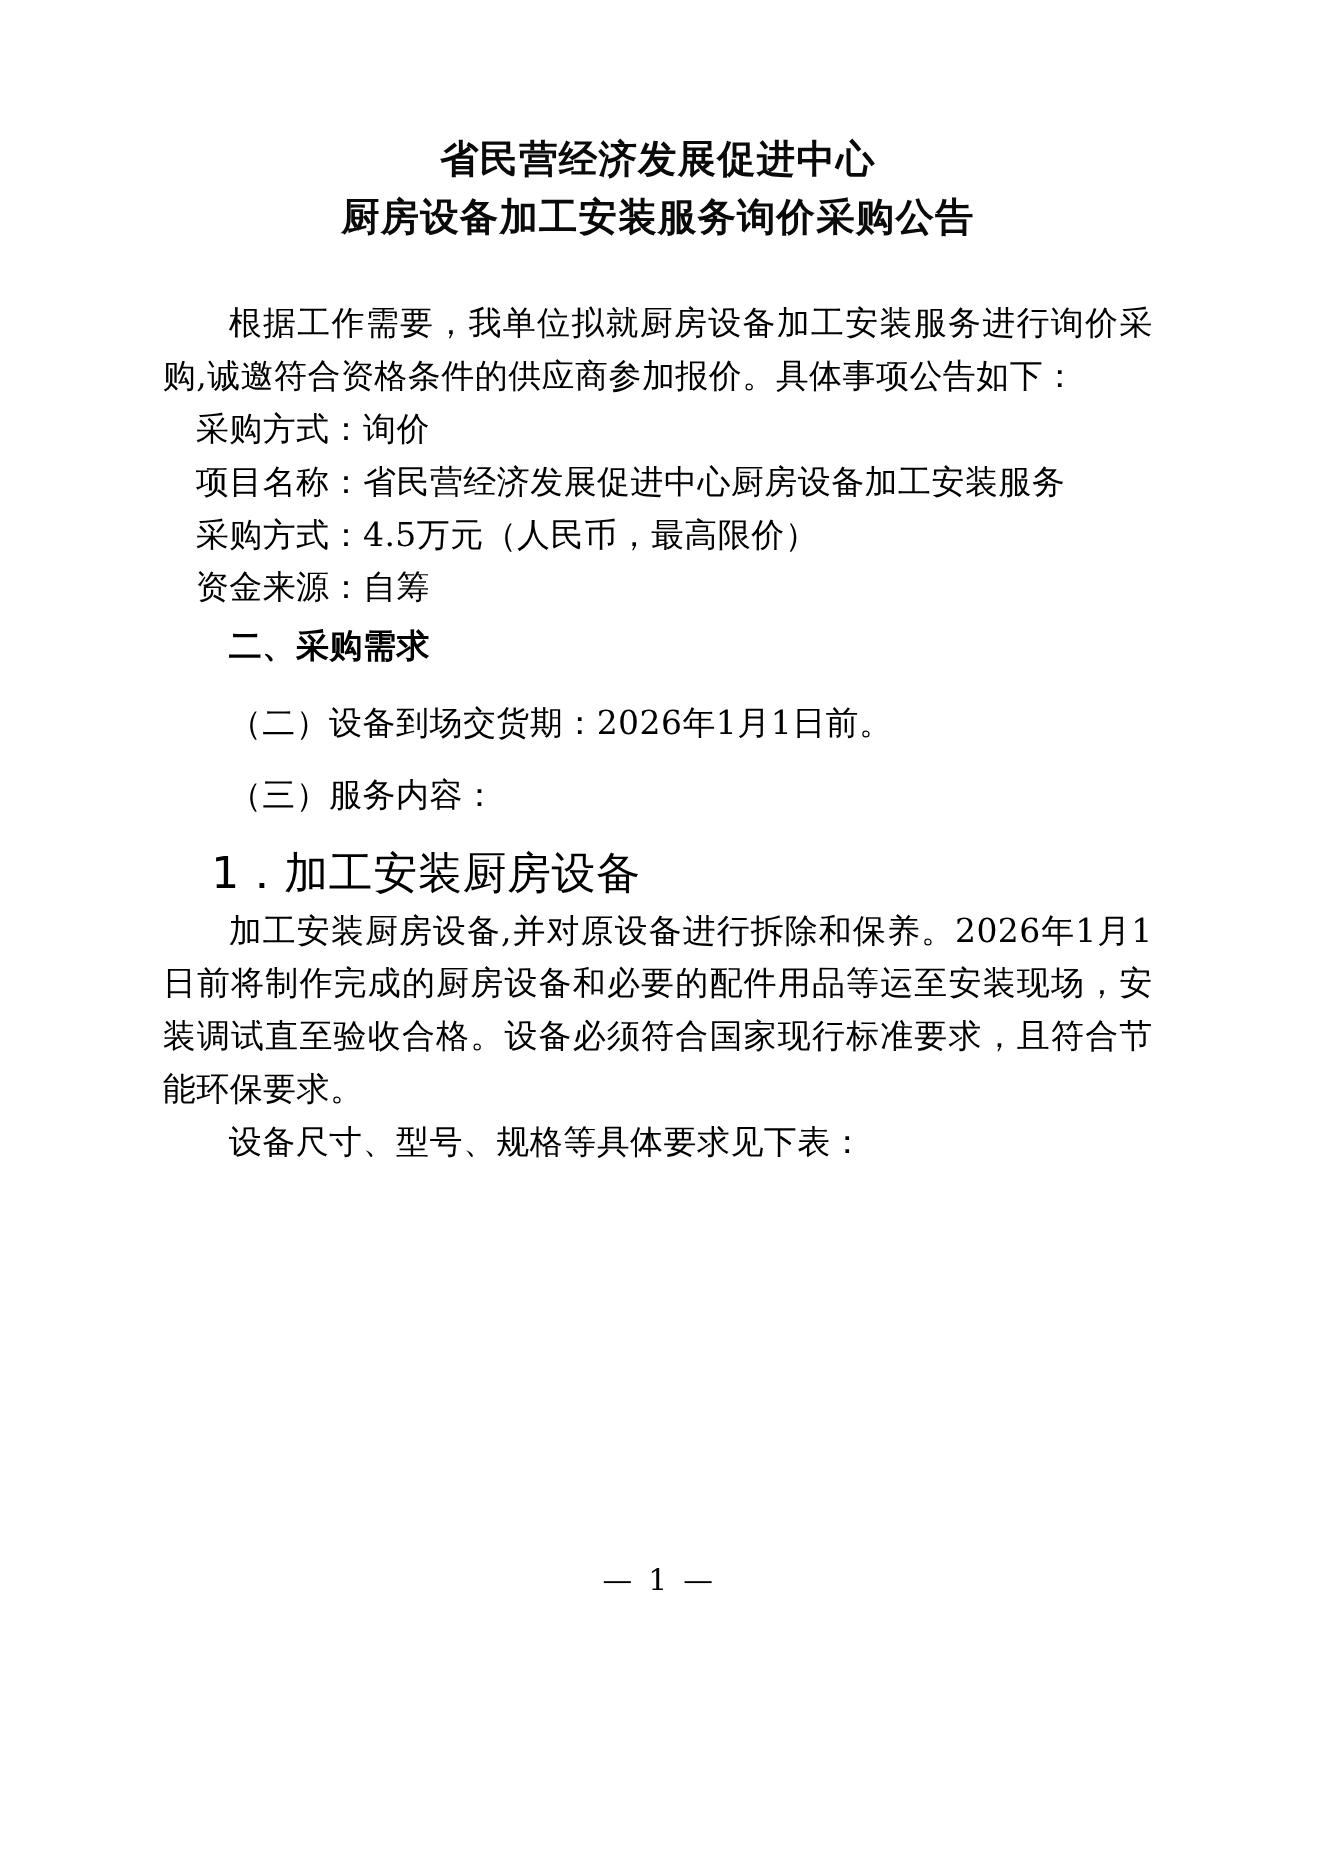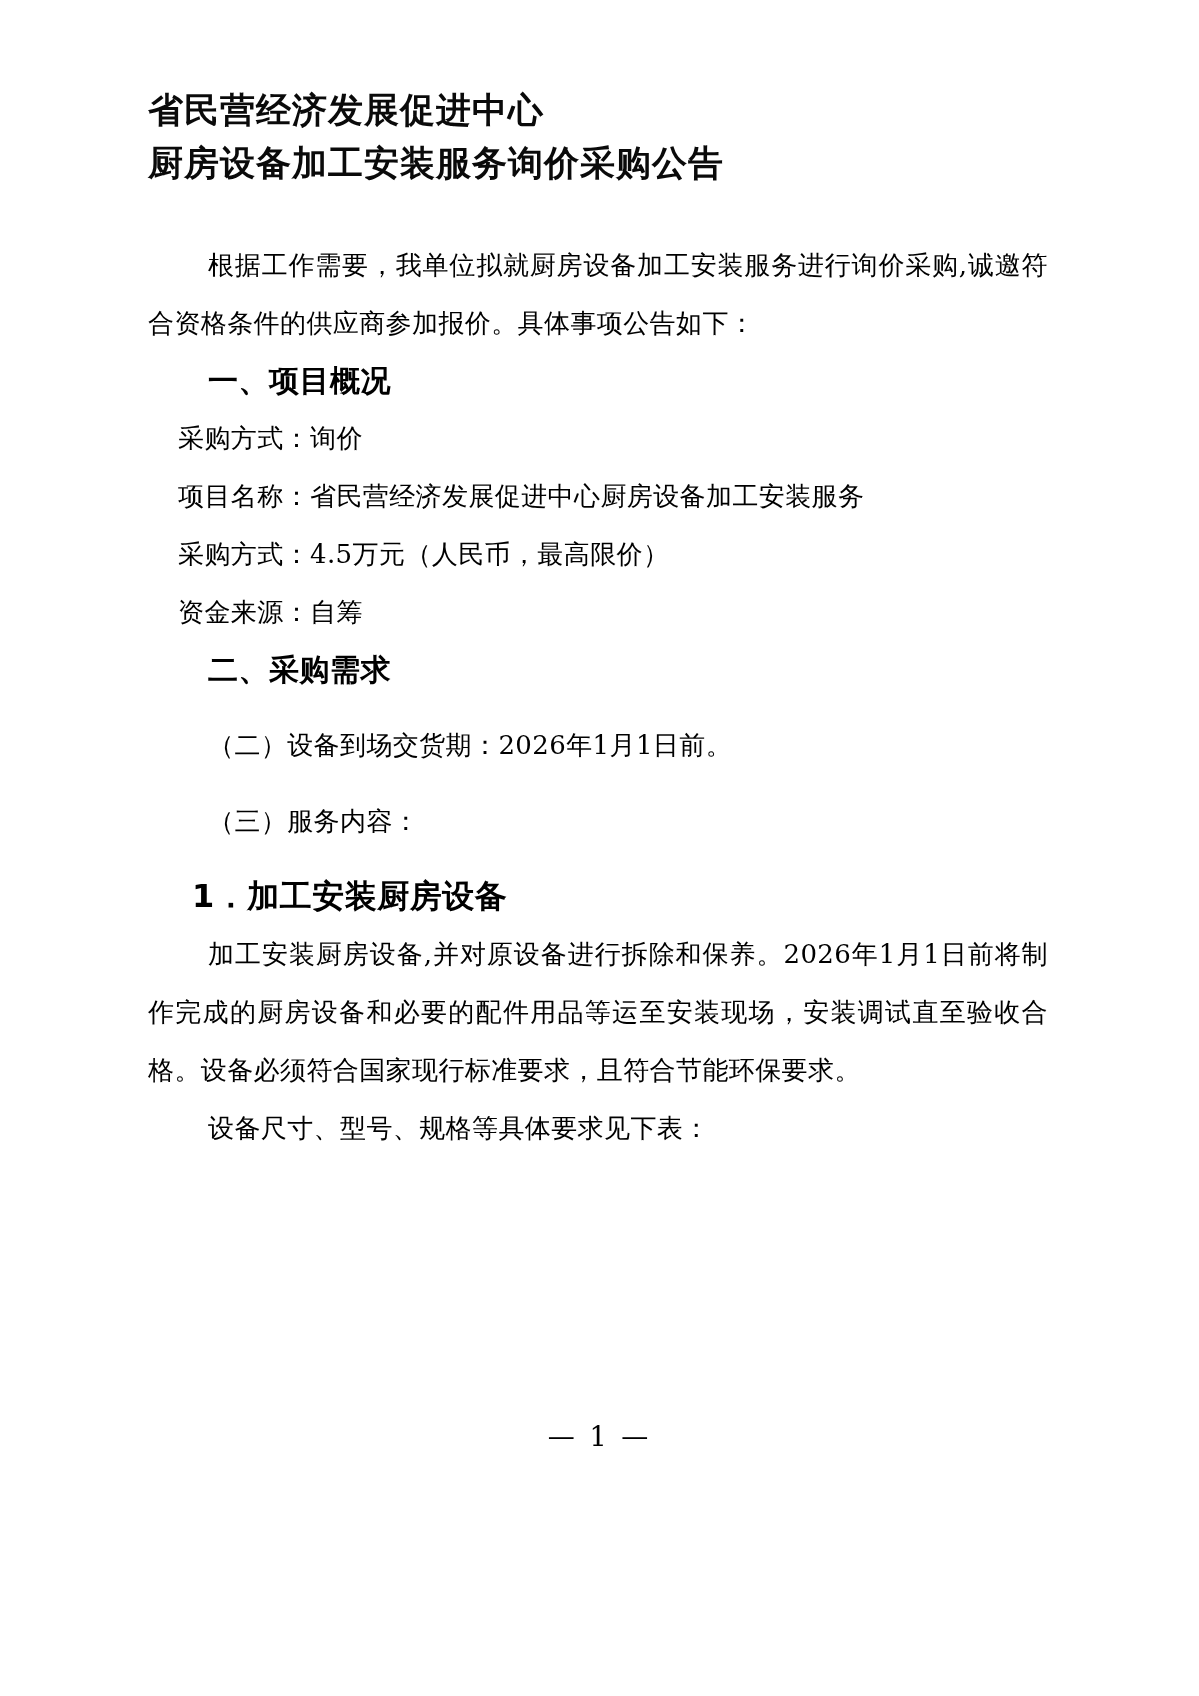--- a/index.html
+++ b/index.html
@@ -25,7 +25,8 @@
     width: 900px;
   }
   .title-block {
-    padding-top: 84px;
+    padding-top: 119px;
+    text-align: center;
   }
   .title-line {
     font-family: "DejaVu Sans", "Liberation Sans", sans-serif;

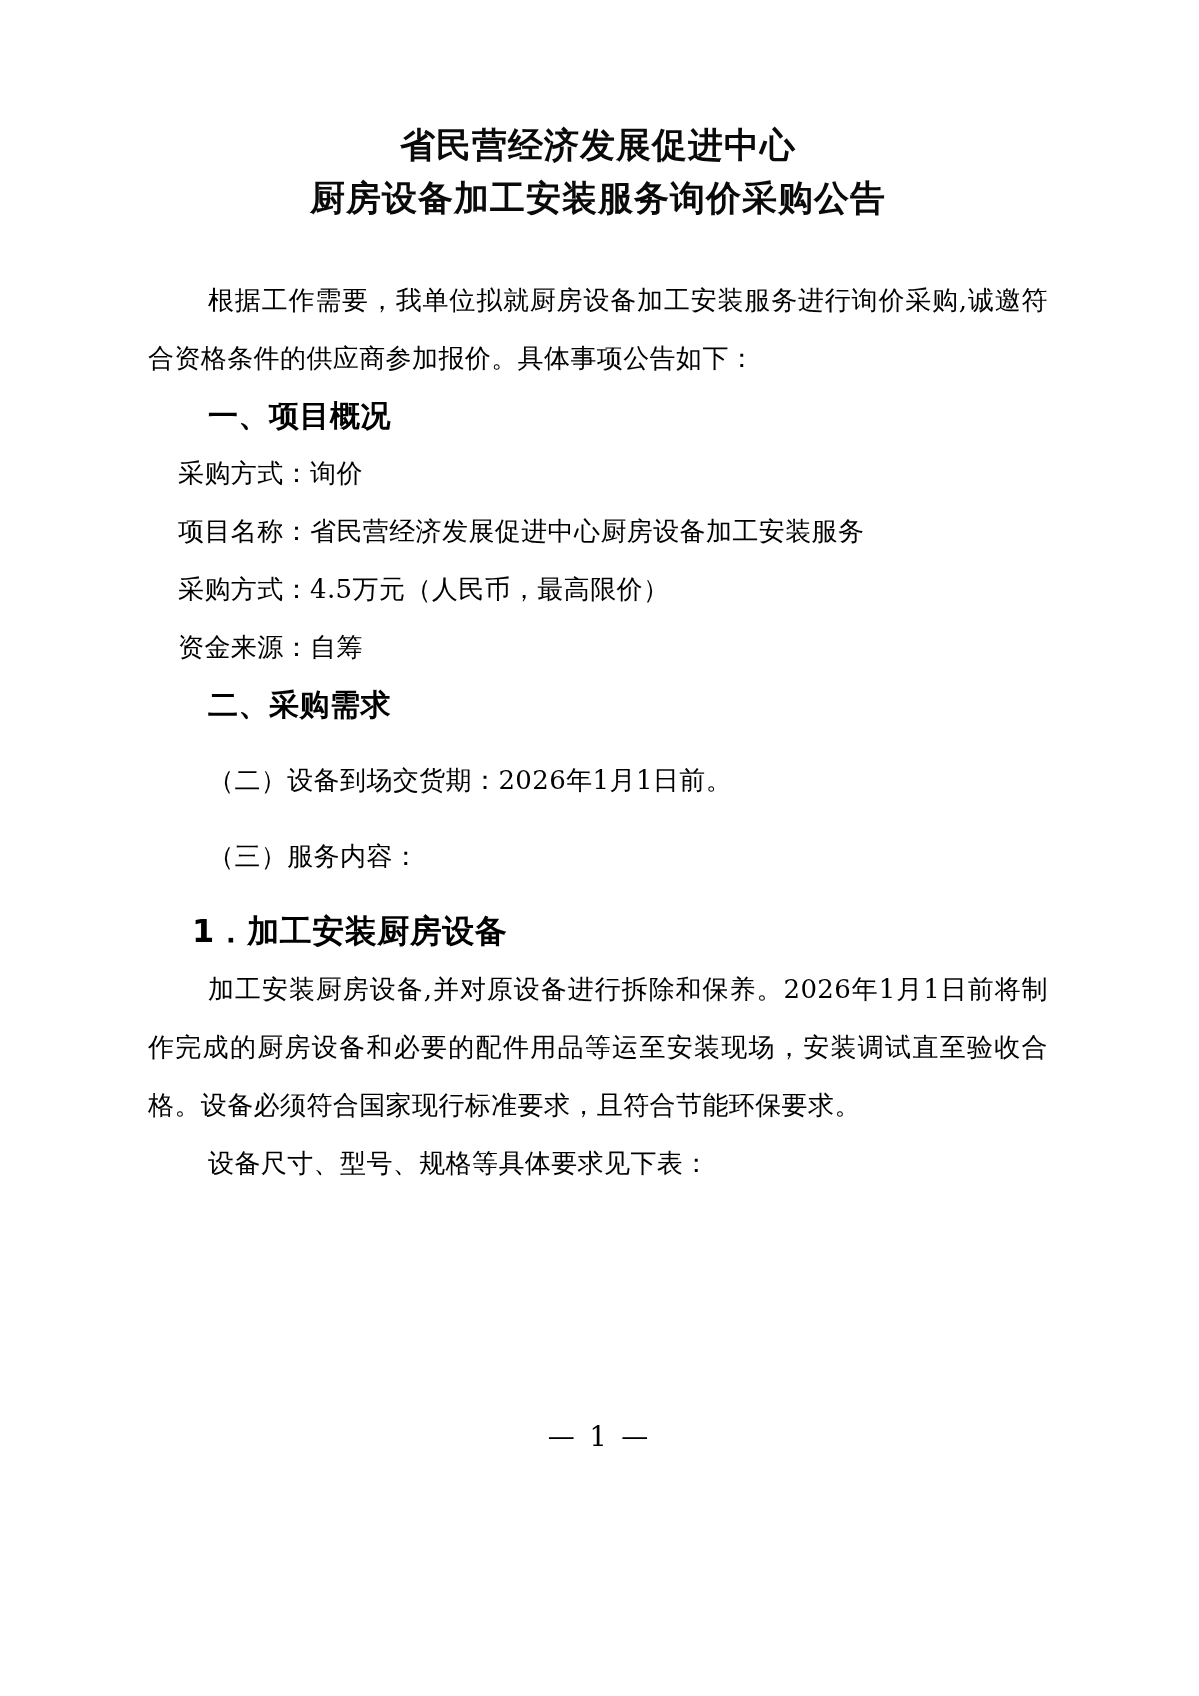--- a/index.html
+++ b/index.html
@@ -41,8 +41,8 @@
   }
   p.para {
     margin: 0;
-    font-size: 26px;
-    line-height: 58px;
+    font-size: 30px;
+    line-height: 48px;
     text-align: justify;
     text-justify: inter-ideograph;
     letter-spacing: 0.4px;

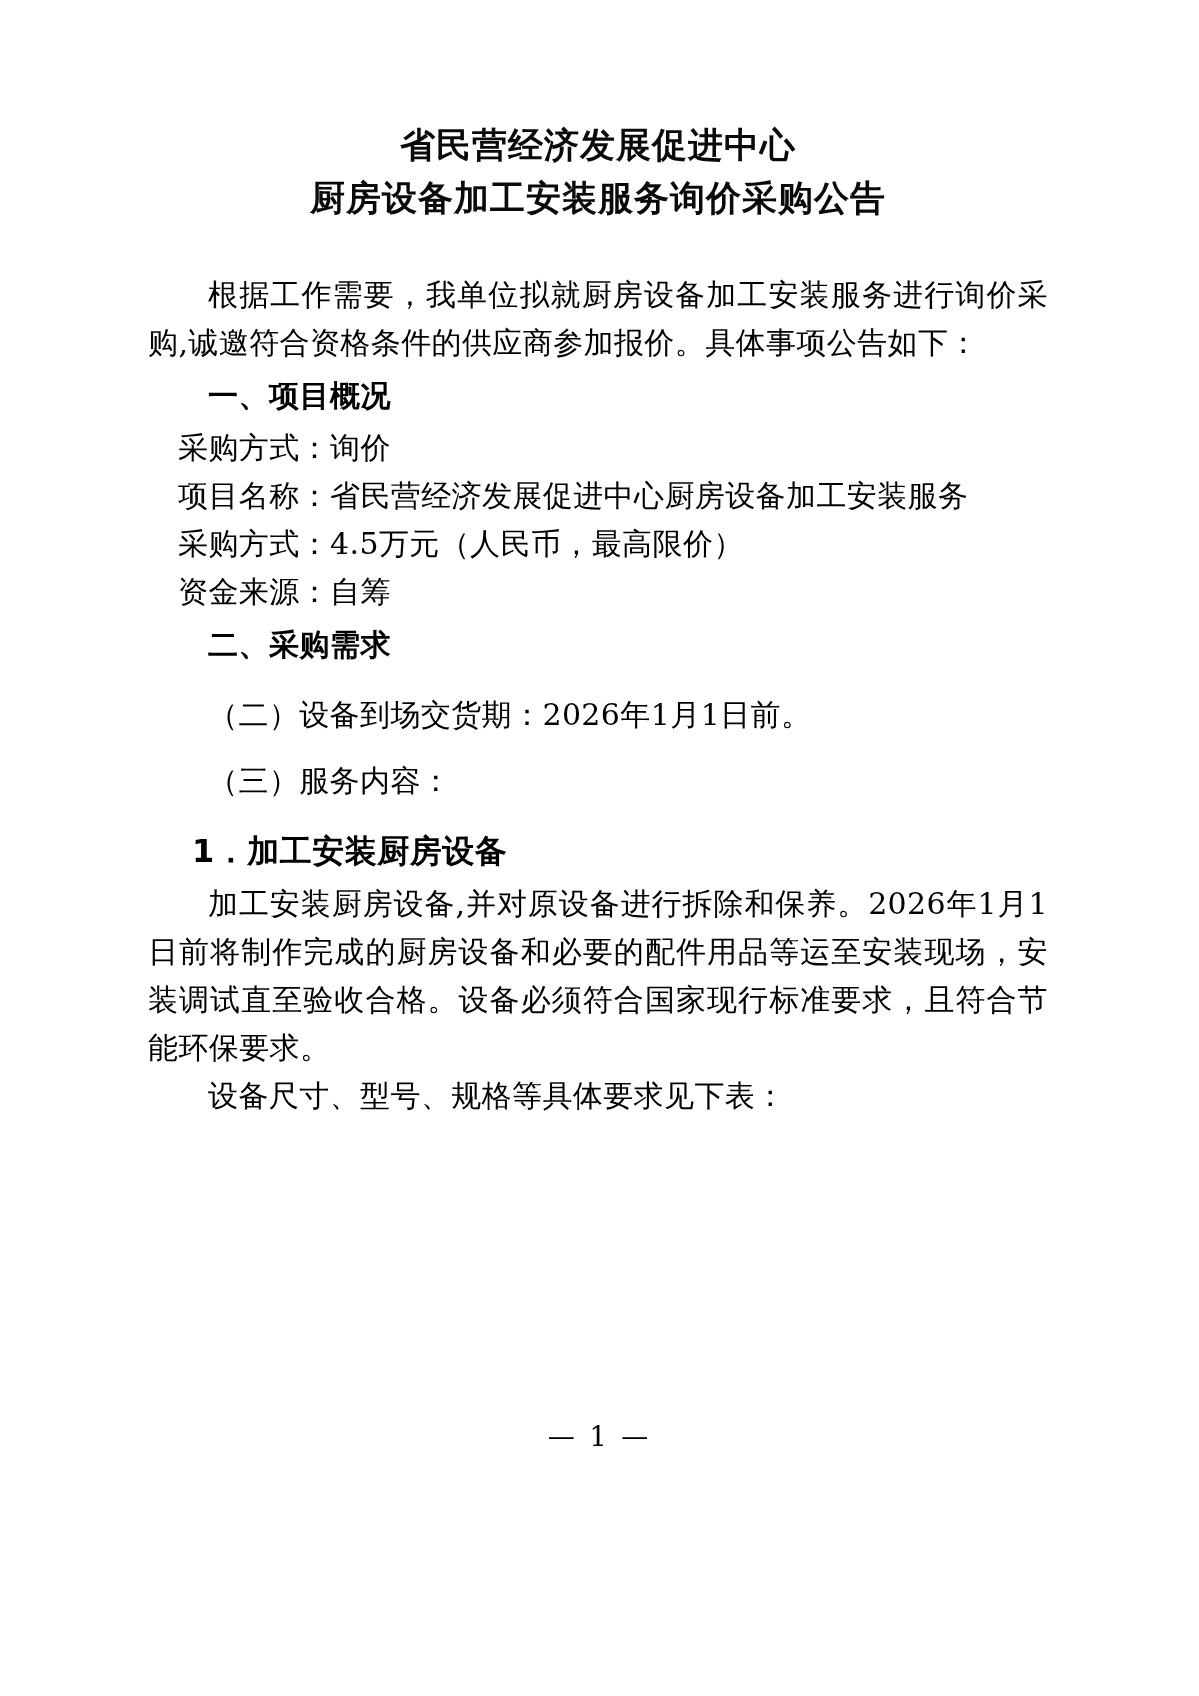--- a/index.html
+++ b/index.html
@@ -100,7 +100,6 @@
 
       <p class="para indent2">根据工作需要，我单位拟就厨房设备加工安装服务进行询价采购,诚邀符合资格条件的供应商参加报价。具体事项公告如下：</p>
 
-      <p class="heading">一、项目概况</p>
       <p class="para indent1">采购方式：询价</p>
       <p class="para indent1">项目名称：省民营经济发展促进中心厨房设备加工安装服务</p>
       <p class="para indent1">采购方式：4.5万元（人民币，最高限价）</p>

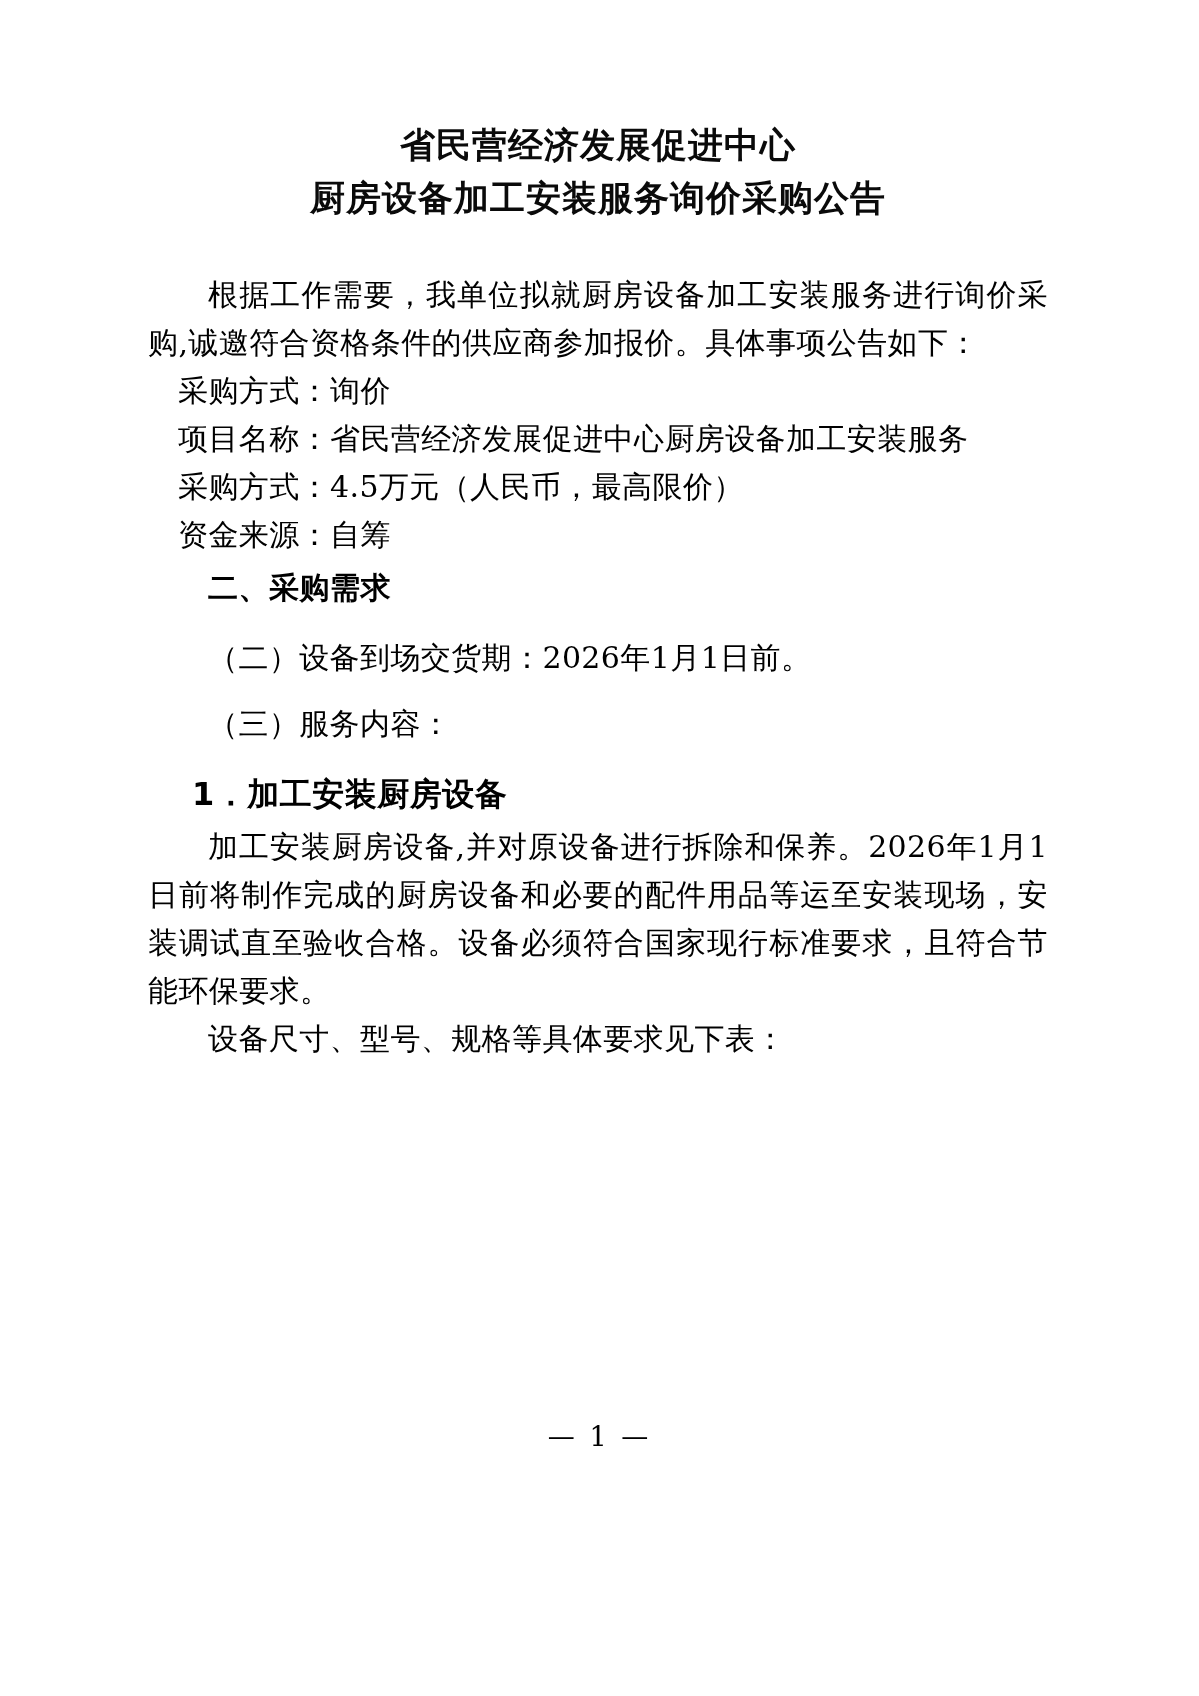--- a/index.html
+++ b/index.html
@@ -65,8 +65,8 @@
   p.subheading {
     margin: 0;
     font-family: "DejaVu Sans", "Liberation Sans", sans-serif;
-    font-weight: bold;
-    font-size: 32px;
+    font-weight: normal;
+    font-size: 40px;
     line-height: 57px;
     text-indent: 44px;
     letter-spacing: 0.5px;

